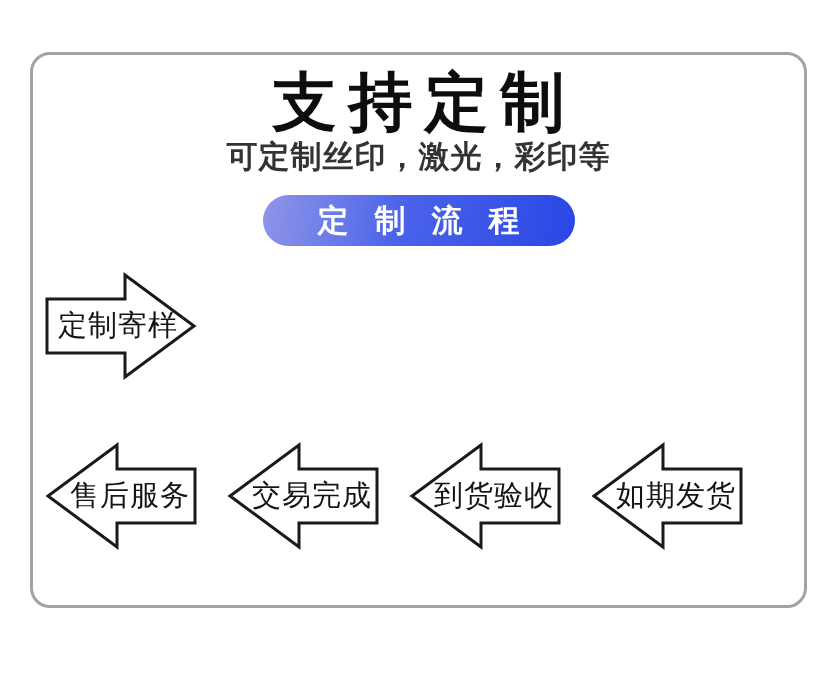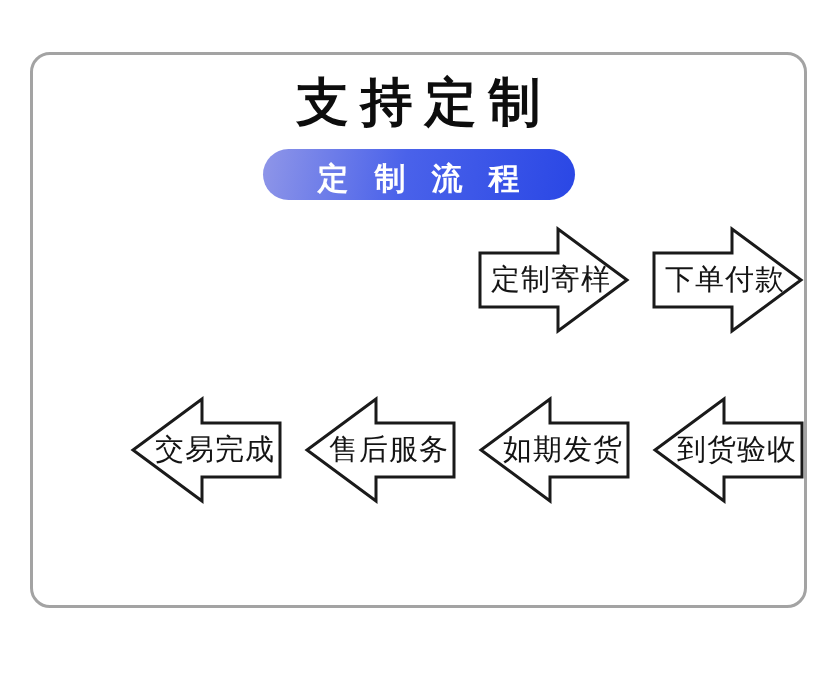--- a/index.html
+++ b/index.html
@@ -29,7 +29,7 @@
   }
   .title {
     margin: 20px 0 0 0;
-    font-size: 52px;
+    font-size: 64px;
     line-height: 54px;
     font-weight: 900;
     color: #0d0d0d;

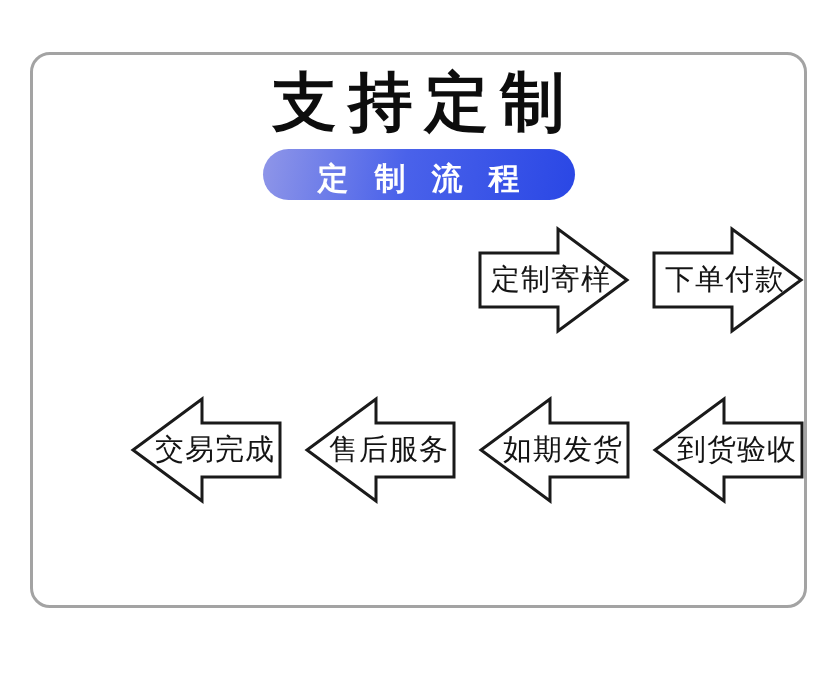--- a/index.html
+++ b/index.html
@@ -110,6 +110,7 @@
   <div class="card">
 
     <h1 class="title">支持定制</h1>
+    <div class="subtitle">可定制丝印，激光，彩印等</div>
 
     <div class="badge">
       <span>定制流程</span>

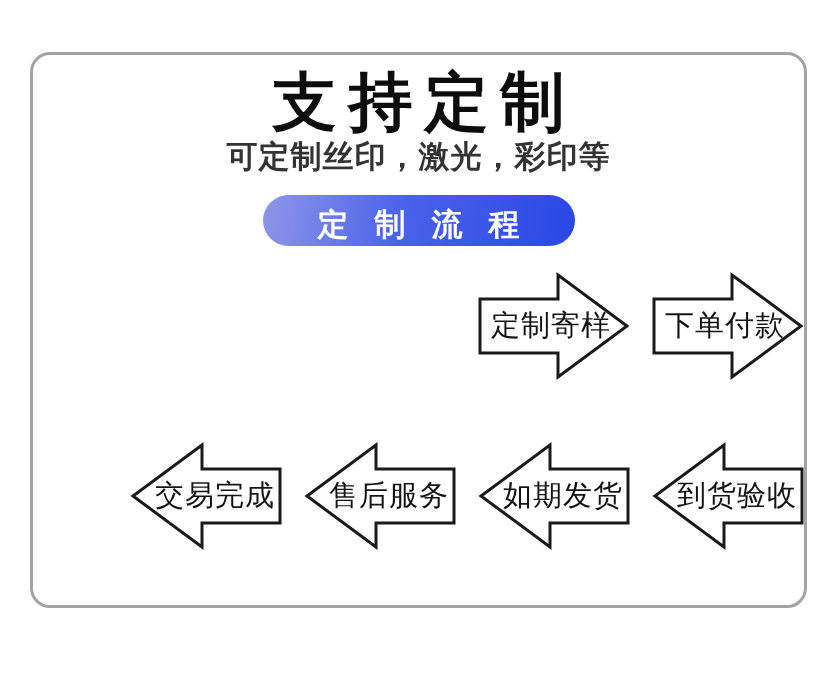--- a/index.html
+++ b/index.html
@@ -51,7 +51,7 @@
     border-radius: 26px;
     background: linear-gradient(100deg, #8f96e8 0%, #4a62ea 45%, #2a47e5 100%);
     display: flex;
-    align-items: flex-end;
+    align-items: center;
     justify-content: center;
   }
   .badge span {

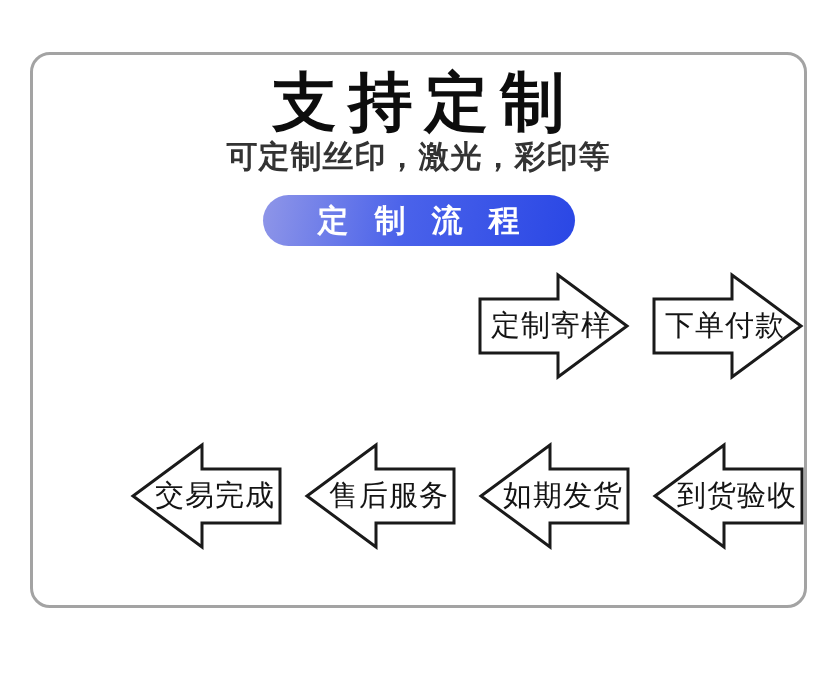--- a/index.html
+++ b/index.html
@@ -64,8 +64,9 @@
   }
   .row {
     display: flex;
-    justify-content: flex-end;
-    gap: 22px;
+    justify-content: flex-start;
+    gap: 30px;
+    padding-left: 12px;
   }
   .row-top    { margin-top: 26px; }
   .row-bottom { margin-top: 62px; }

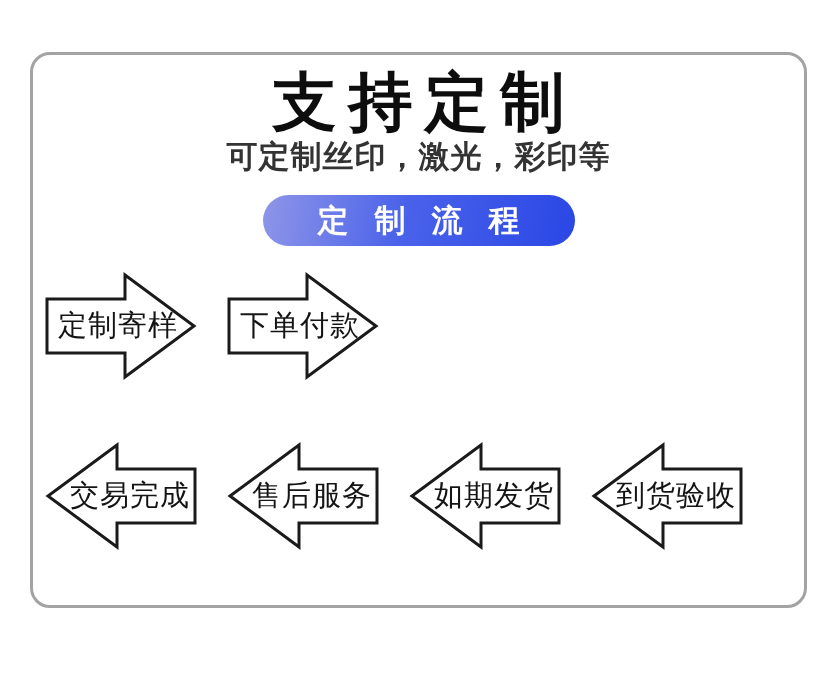--- a/index.html
+++ b/index.html
@@ -128,12 +128,6 @@
 
 
 
-      <div class="step">
-        <svg viewBox="0 0 152 108">
-          <polygon class="arrow-shape" points="2,27 80,27 80,3 149,54 80,105 80,81 2,81"></polygon>
-        </svg>
-        <span class="step-label toward-tip-right">下单付款</span>
-      </div>
 
     </div>
 

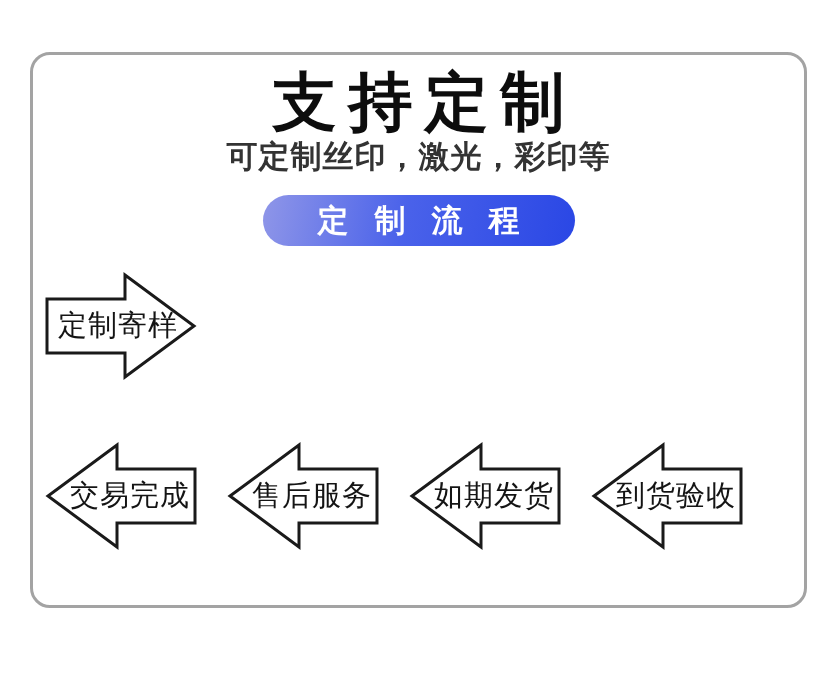--- a/index.html
+++ b/index.html
@@ -137,14 +137,14 @@
         <svg viewBox="0 0 152 108">
           <polygon class="arrow-shape" points="150,27 72,27 72,3 3,54 72,105 72,81 150,81"></polygon>
         </svg>
-        <span class="step-label toward-tail-right">交易完成</span>
+        <span class="step-label toward-tail-right">售后服务</span>
       </div>
 
       <div class="step">
         <svg viewBox="0 0 152 108">
           <polygon class="arrow-shape" points="150,27 72,27 72,3 3,54 72,105 72,81 150,81"></polygon>
         </svg>
-        <span class="step-label toward-tail-right">售后服务</span>
+        <span class="step-label toward-tail-right">交易完成</span>
       </div>
 
       <div class="step">

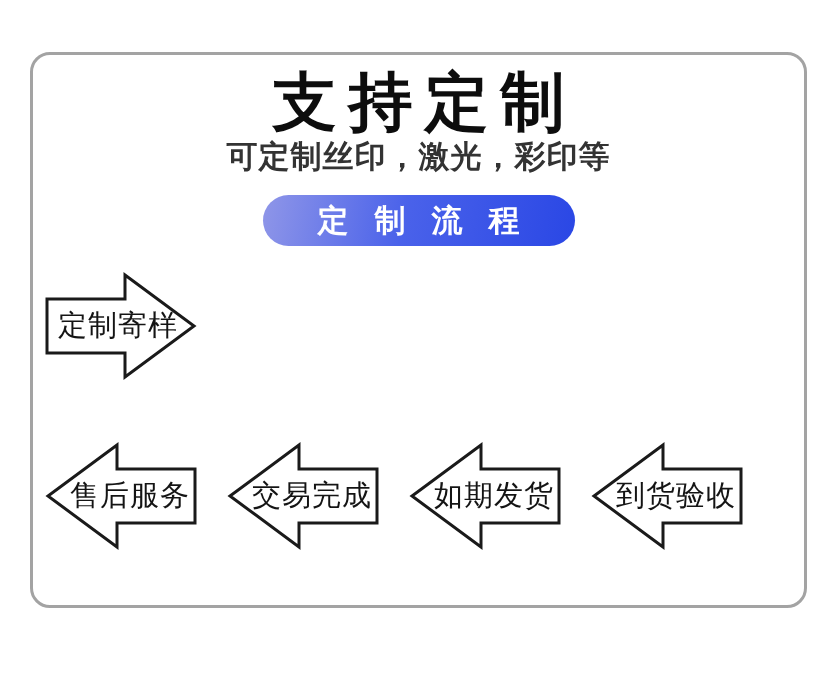--- a/index.html
+++ b/index.html
@@ -151,14 +151,14 @@
         <svg viewBox="0 0 152 108">
           <polygon class="arrow-shape" points="150,27 72,27 72,3 3,54 72,105 72,81 150,81"></polygon>
         </svg>
-        <span class="step-label toward-tail-right">如期发货</span>
+        <span class="step-label toward-tail-right">到货验收</span>
       </div>
 
       <div class="step">
         <svg viewBox="0 0 152 108">
           <polygon class="arrow-shape" points="150,27 72,27 72,3 3,54 72,105 72,81 150,81"></polygon>
         </svg>
-        <span class="step-label toward-tail-right">到货验收</span>
+        <span class="step-label toward-tail-right">如期发货</span>
       </div>
 
     </div>

